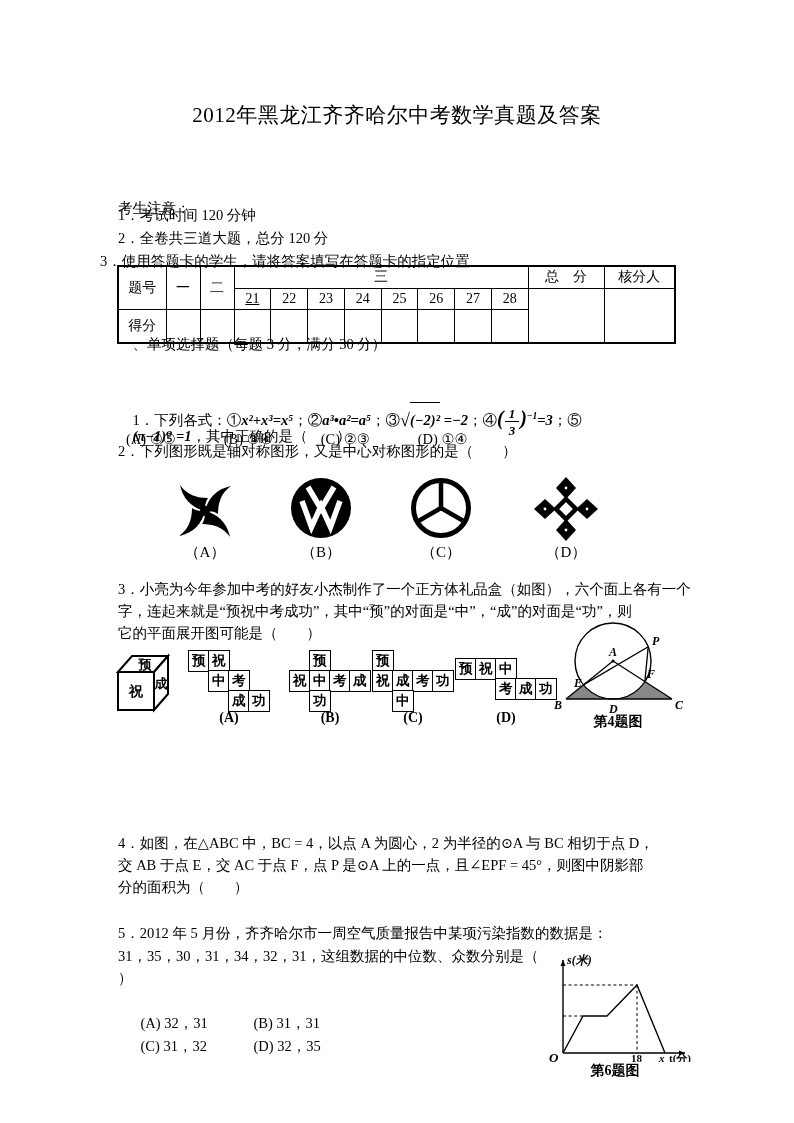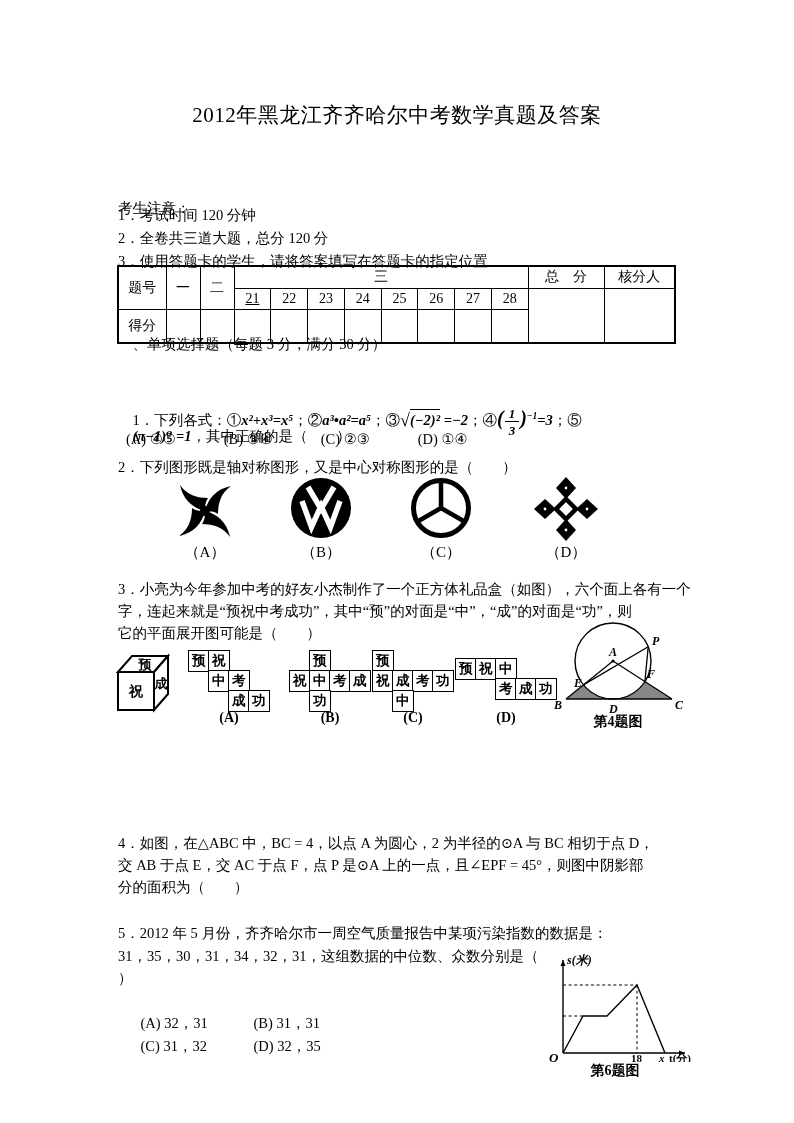--- a/index.html
+++ b/index.html
@@ -47,7 +47,7 @@
   <div class="abs line" style="left:118px;top:181px;margin-top:16px;">考生注意：</div>
   <div class="abs line" style="left:118px;top:204px;">1．考试时间 120 分钟</div>
   <div class="abs line" style="left:118px;top:227px;">2．全卷共三道大题，总分 120 分</div>
-  <div class="abs line" style="left:118px;top:250px;">3．使用答题卡的学生，请将答案填写在答题卡的指定位置</div>
+  <div class="abs line" style="left:100px;top:250px;">3．使用答题卡的学生，请将答案填写在答题卡的指定位置</div>
 
   <table id="score-table" class="abs" style="left:117px;top:265px;width:559px;">
     <tbody>

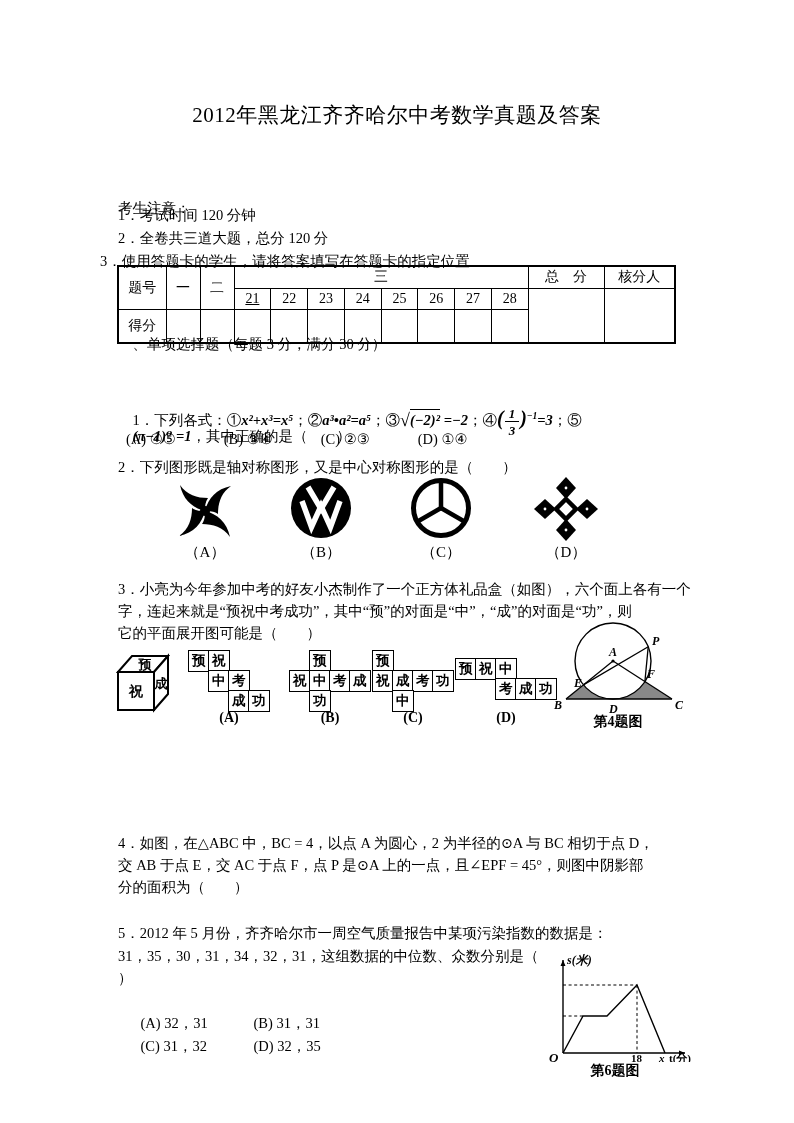--- a/index.html
+++ b/index.html
@@ -24,7 +24,7 @@
   .frac .num { display:block; padding:0 4px 1.5px; border-bottom:1.5px solid #000; }
   .frac .den { display:block; padding-top:1.5px; }
   .sqrt-sign { font-weight:bold; font-size:18px; vertical-align:-1px; }
-  .radicand { border-top:1.6px solid #000; padding-top:2px; }
+  .radicand { border-top:1.6px solid #000; padding-top:9px; }
   
   .optrow { display:flex; white-space:pre; }
   

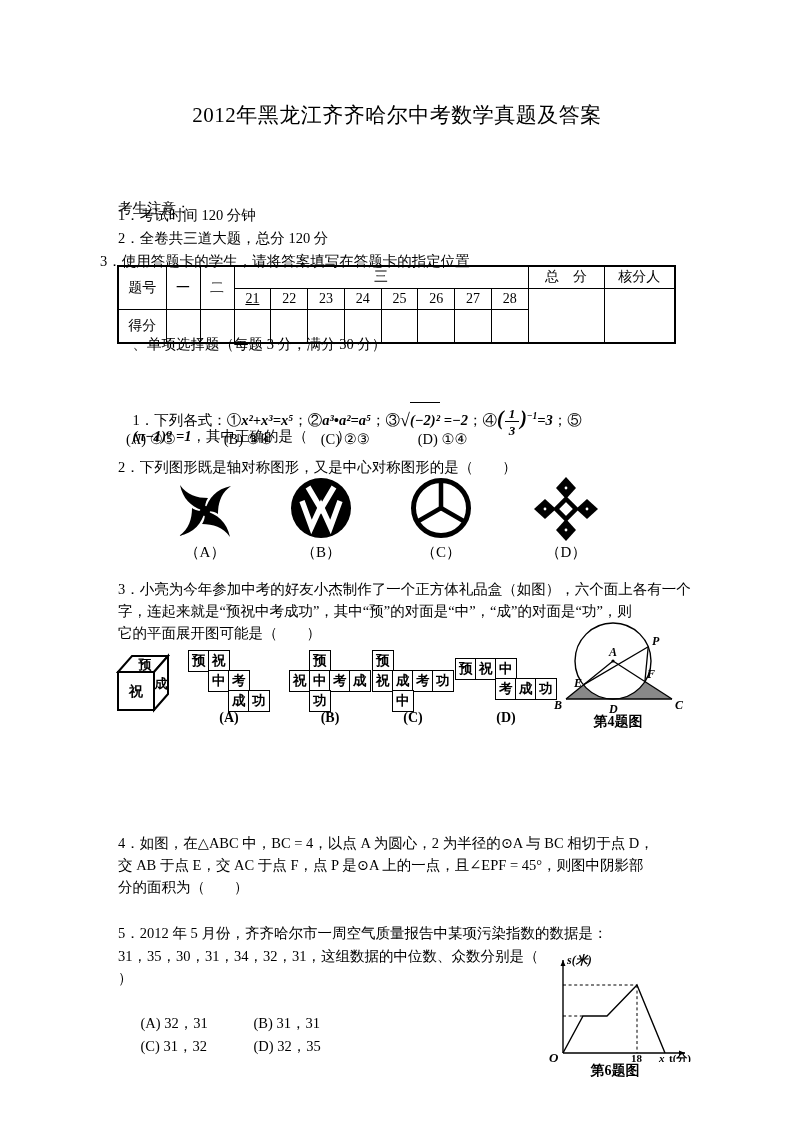--- a/index.html
+++ b/index.html
@@ -101,7 +101,7 @@
     <span>(D) ①④</span>
   </div>
 
-  <div class="abs line" style="left:118px;top:456px;">2．下列图形既是轴对称图形，又是中心对称图形的是（　　）</div>
+  <div class="abs line" style="left:118px;top:440px;">2．下列图形既是轴对称图形，又是中心对称图形的是（　　）</div>
 
   <svg class="abs" style="left:173px;top:479px;" width="64" height="64" viewBox="-32 -32 64 64">
     <g fill="#000">

